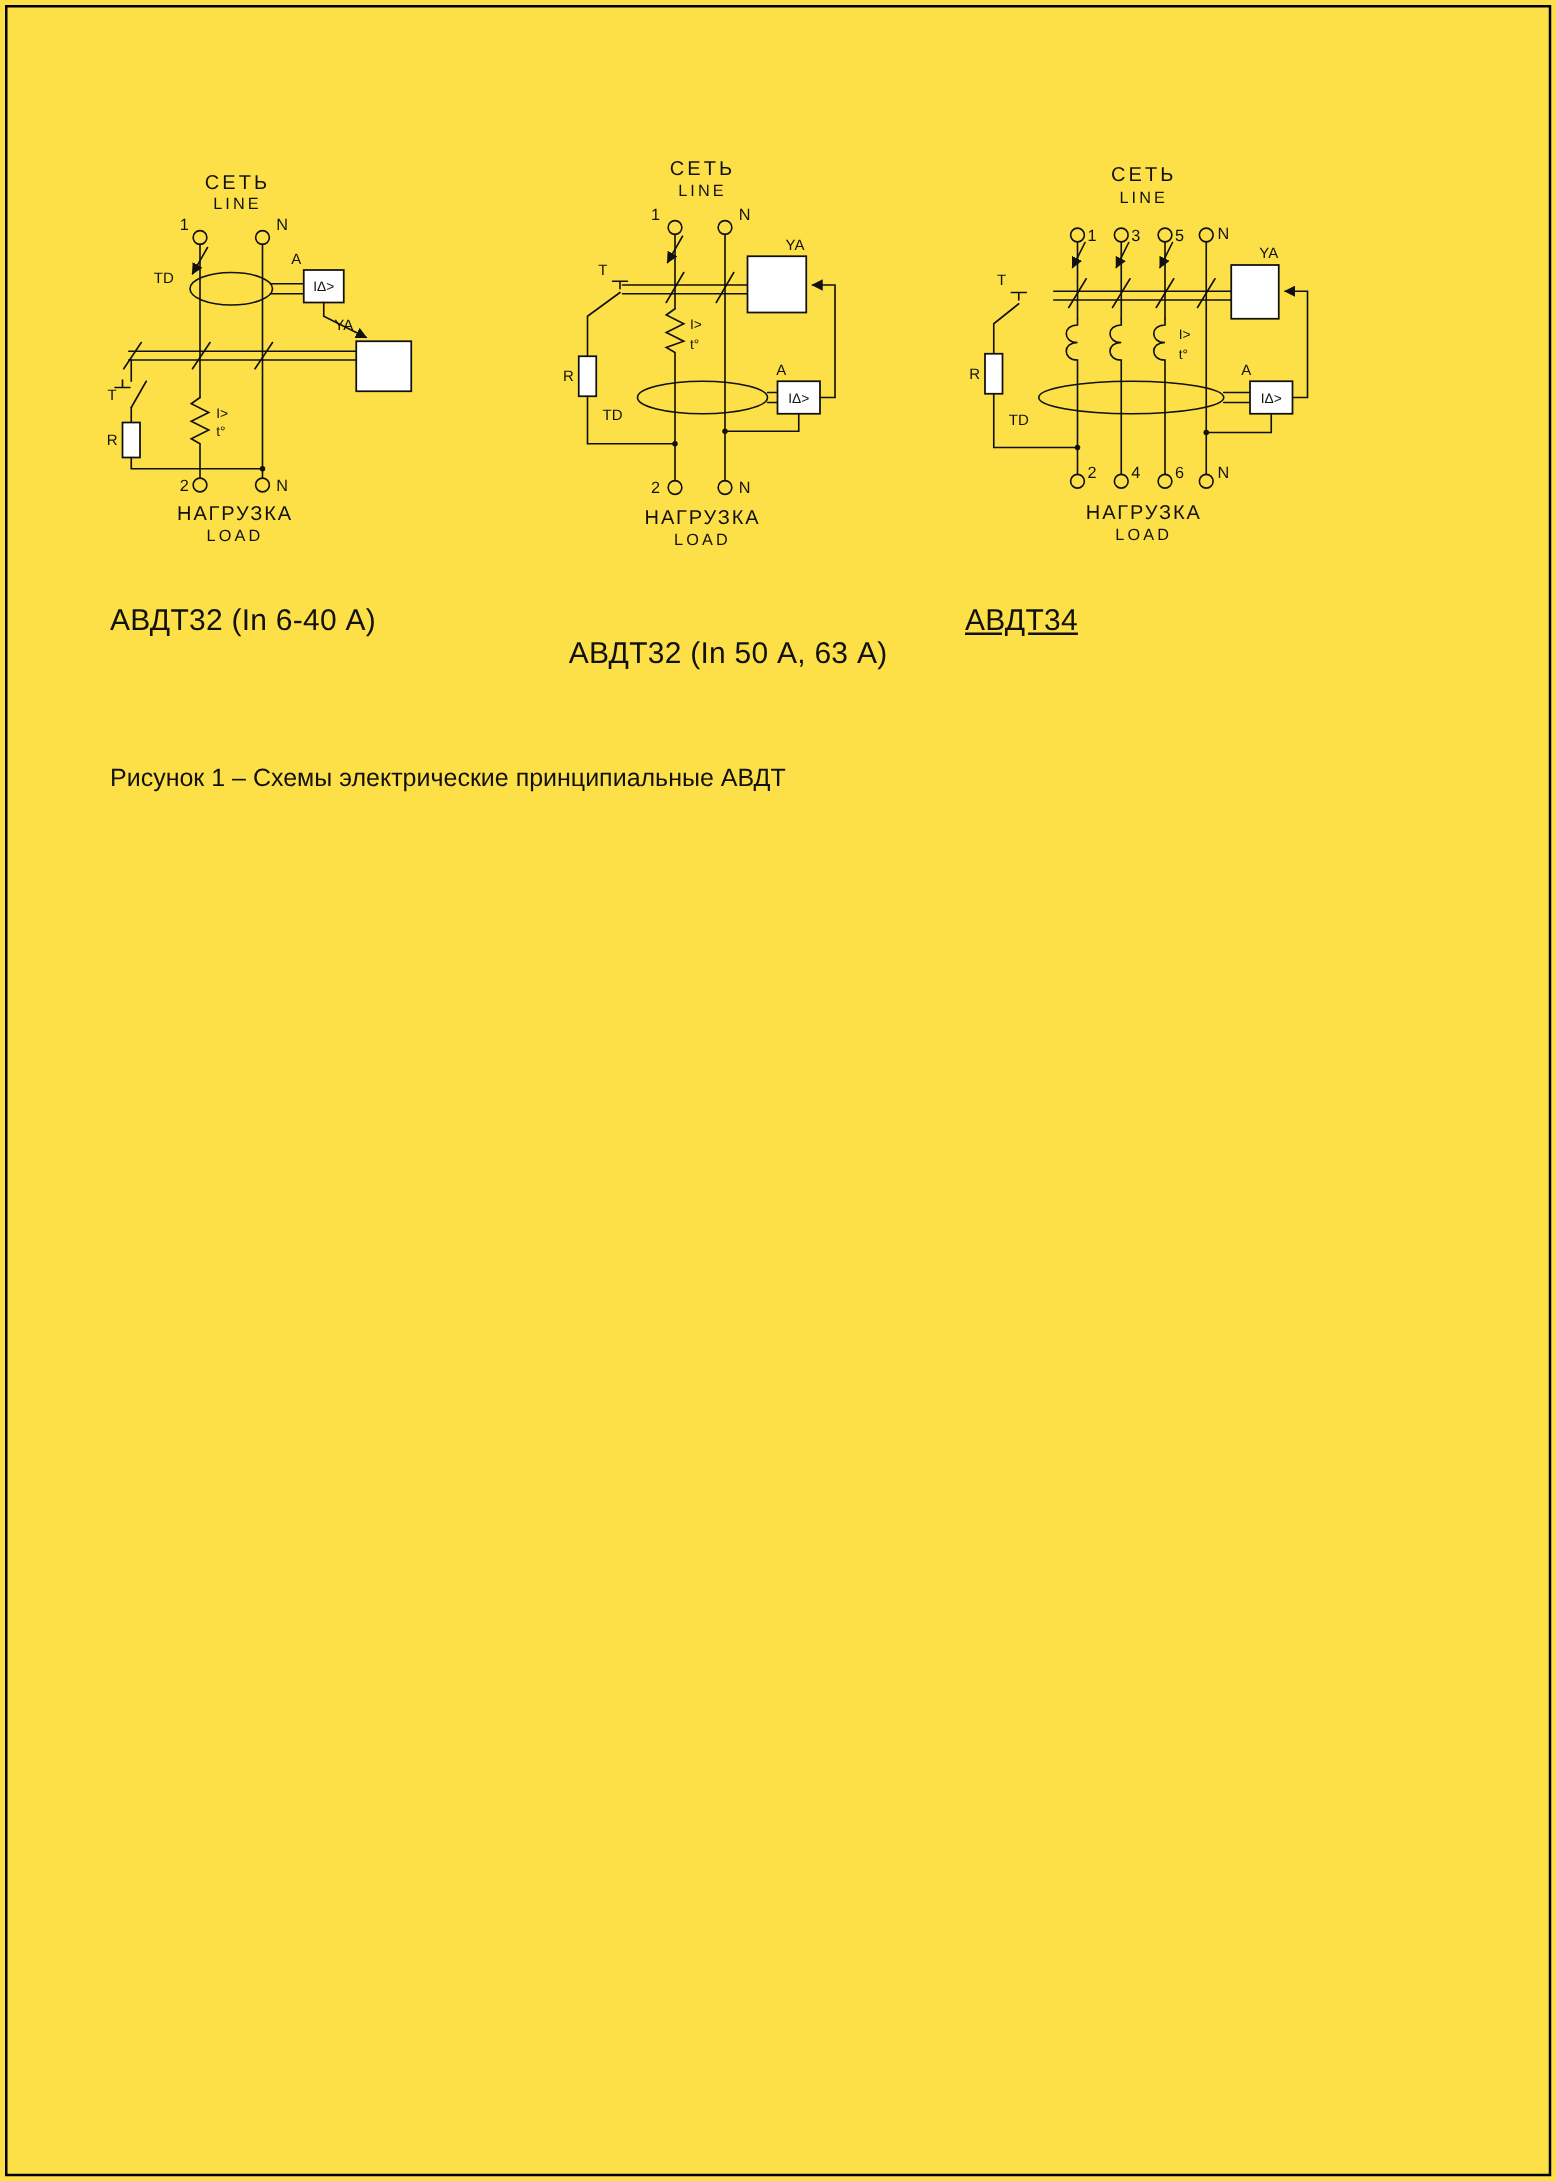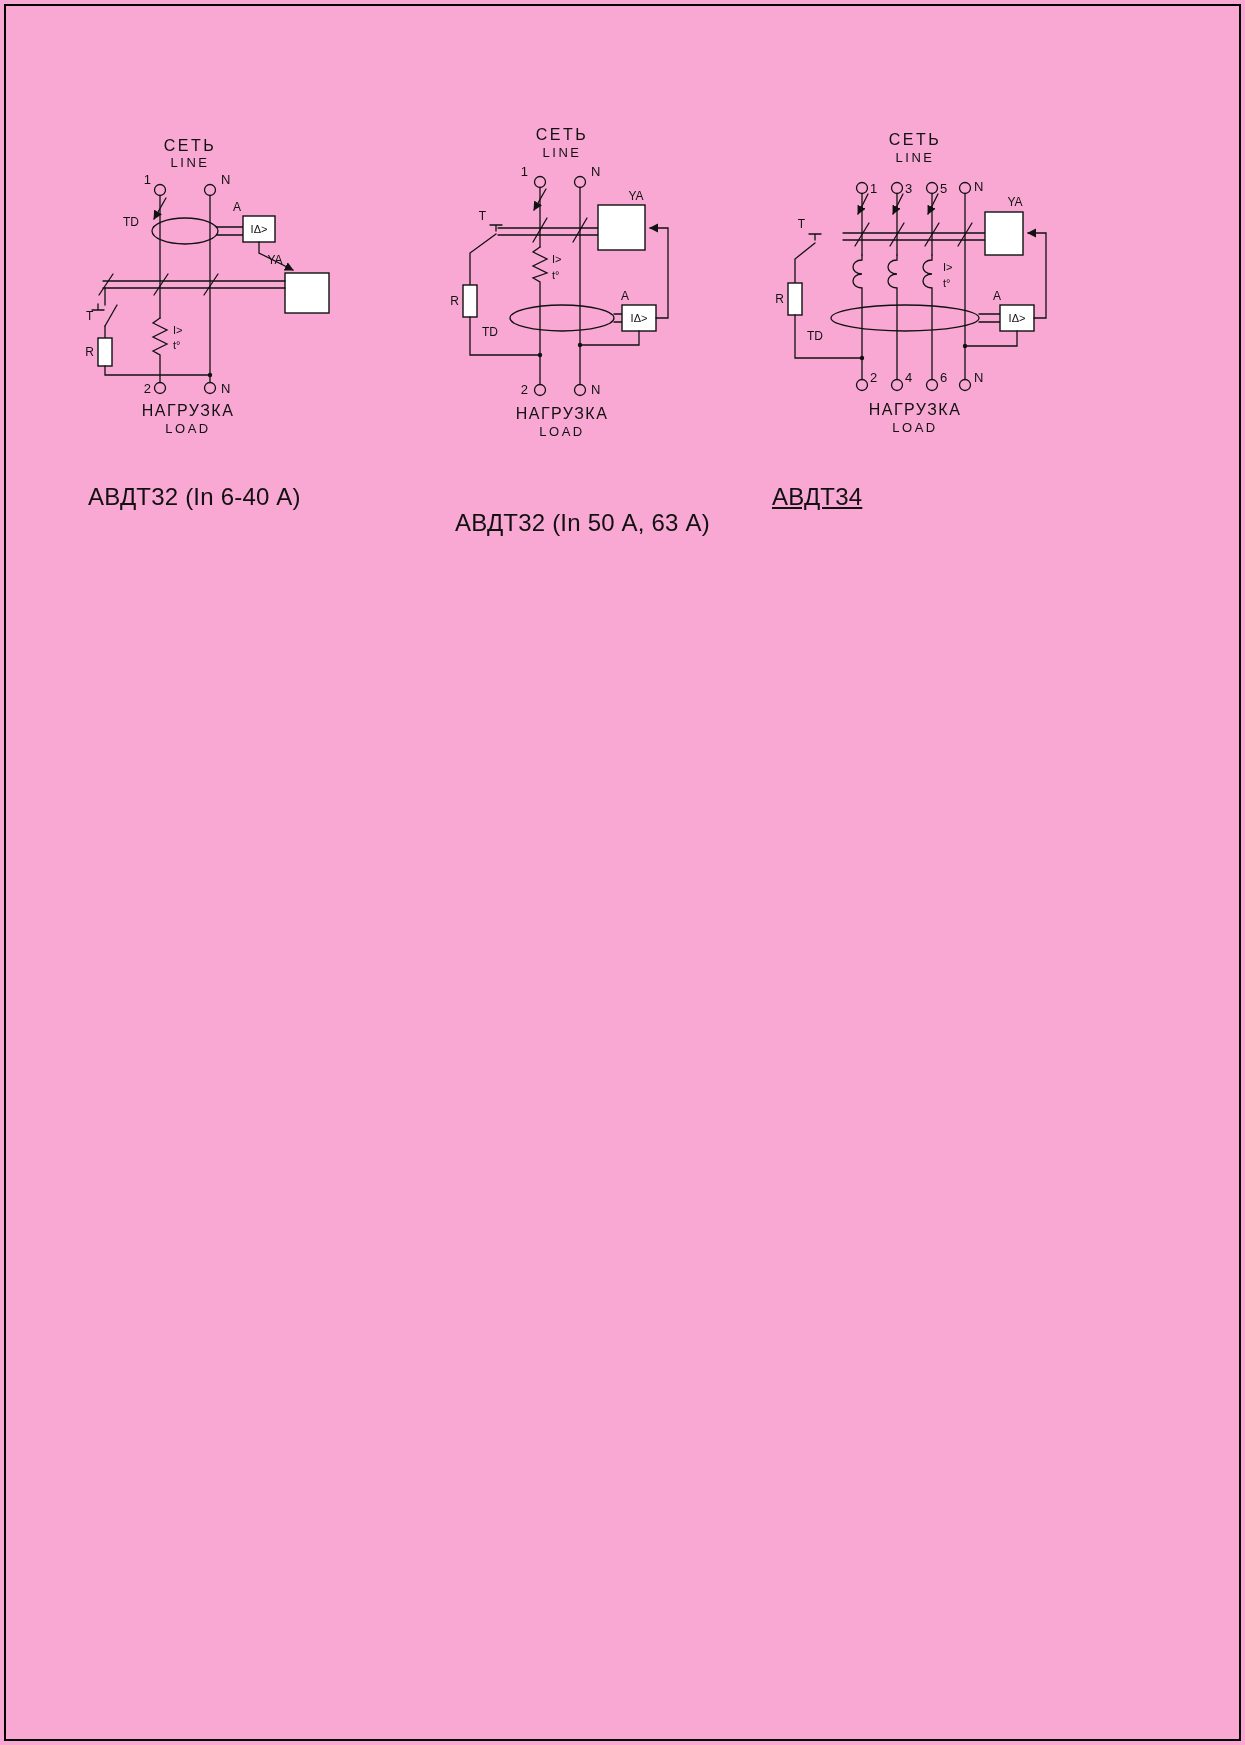--- a/index.html
+++ b/index.html
@@ -3,7 +3,7 @@
 <meta charset="utf-8">
 <style>
   html,body{margin:0;padding:0;background:#fff;}
-  .page{position:relative;width:1245px;height:1745px;background:#f9a8d4;overflow:hidden;
+  .page{position:relative;width:1245px;height:1745px;background:#fde047;overflow:hidden;
         font-family:"Liberation Sans",sans-serif;color:#111;}
   .page-border{position:absolute;left:4px;top:4px;right:4px;bottom:4px;
         border:2px solid #000;pointer-events:none;}

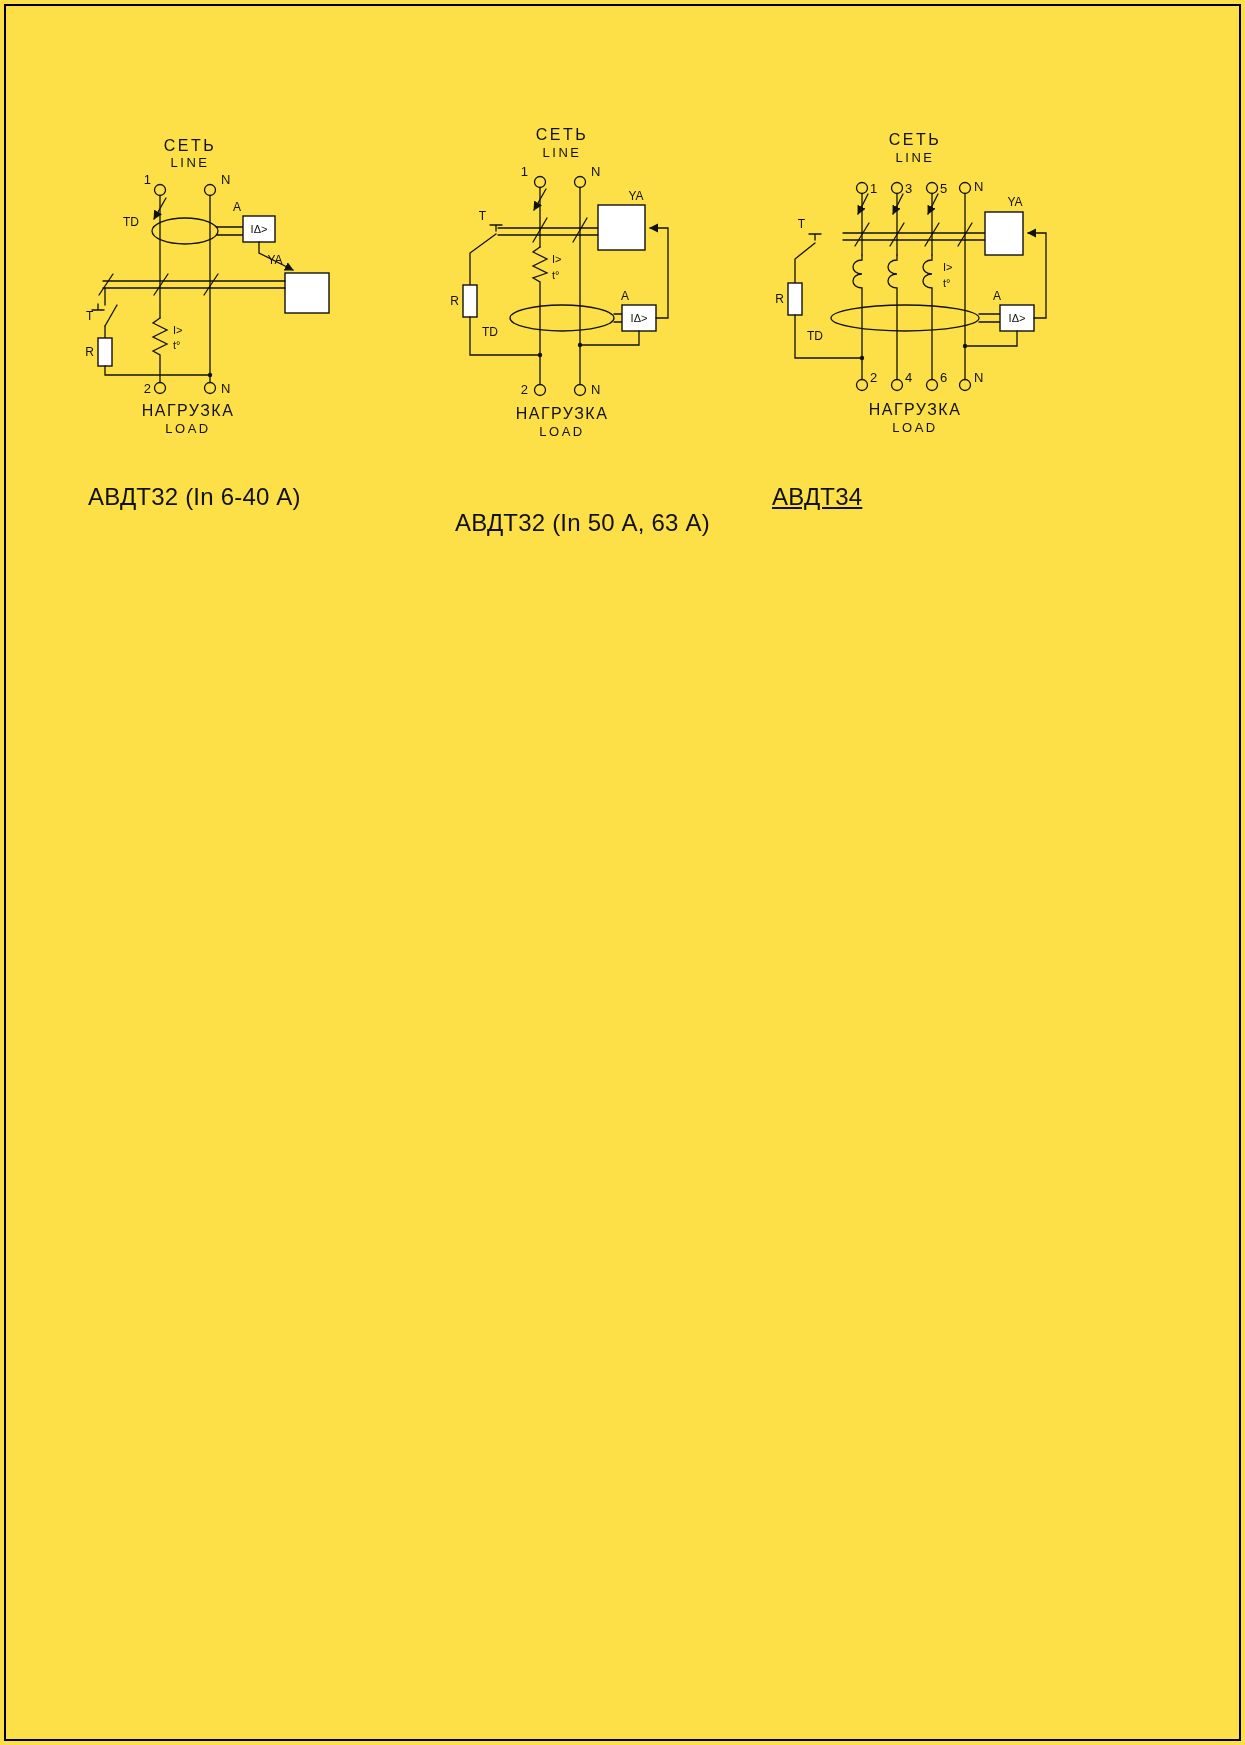--- a/index.html
+++ b/index.html
@@ -194,6 +194,7 @@
   <div class="title" style="left:88px;top:483px;">АВДТ32 (In 6-40 А)</div>
   <div class="title" style="left:455px;top:483px;margin-top:26px;">АВДТ32 (In 50 А, 63 А)</div>
   <div class="title" style="left:772px;top:483px;text-decoration:underline;">АВДТ34</div>
+  <div class="caption" style="left:88px;top:612px;">Рисунок 1 – Схемы электрические принципиальные АВДТ</div>
 </div>
 
 </body></html>

